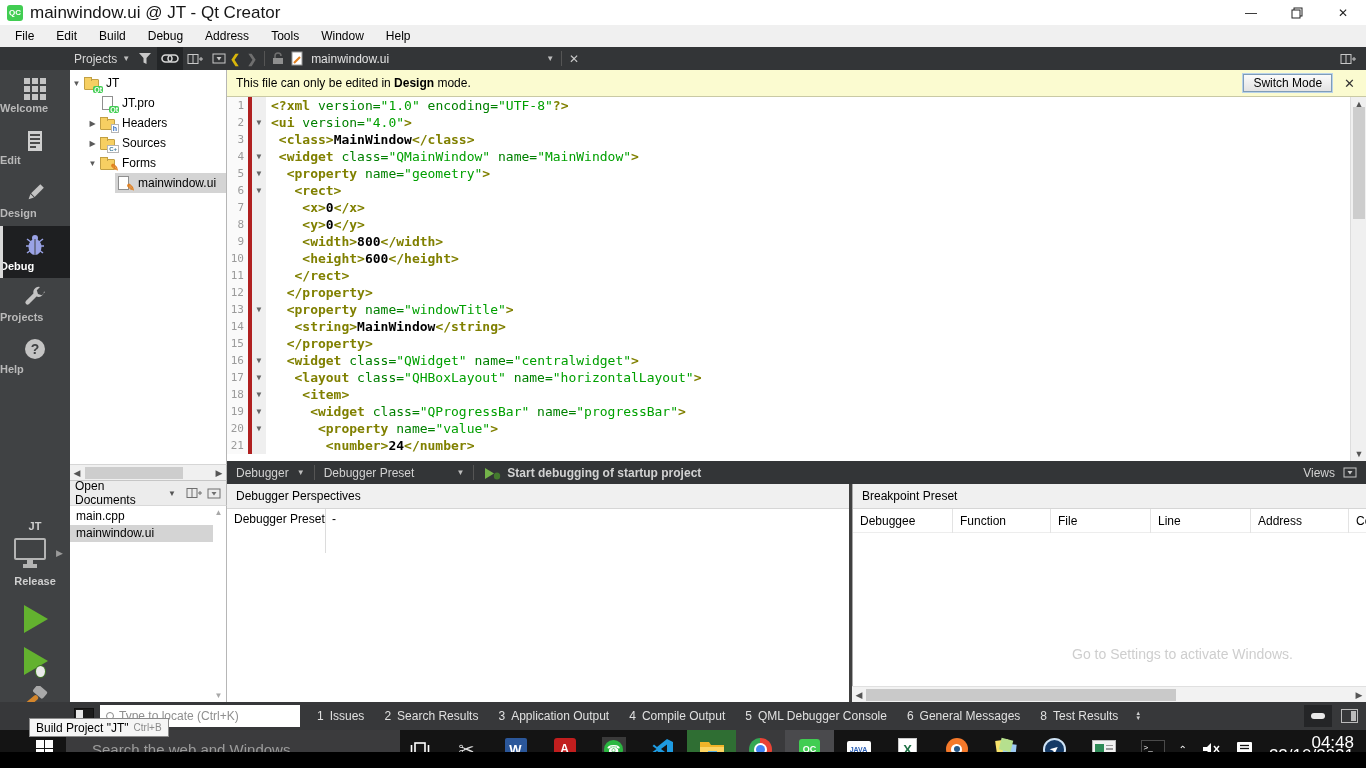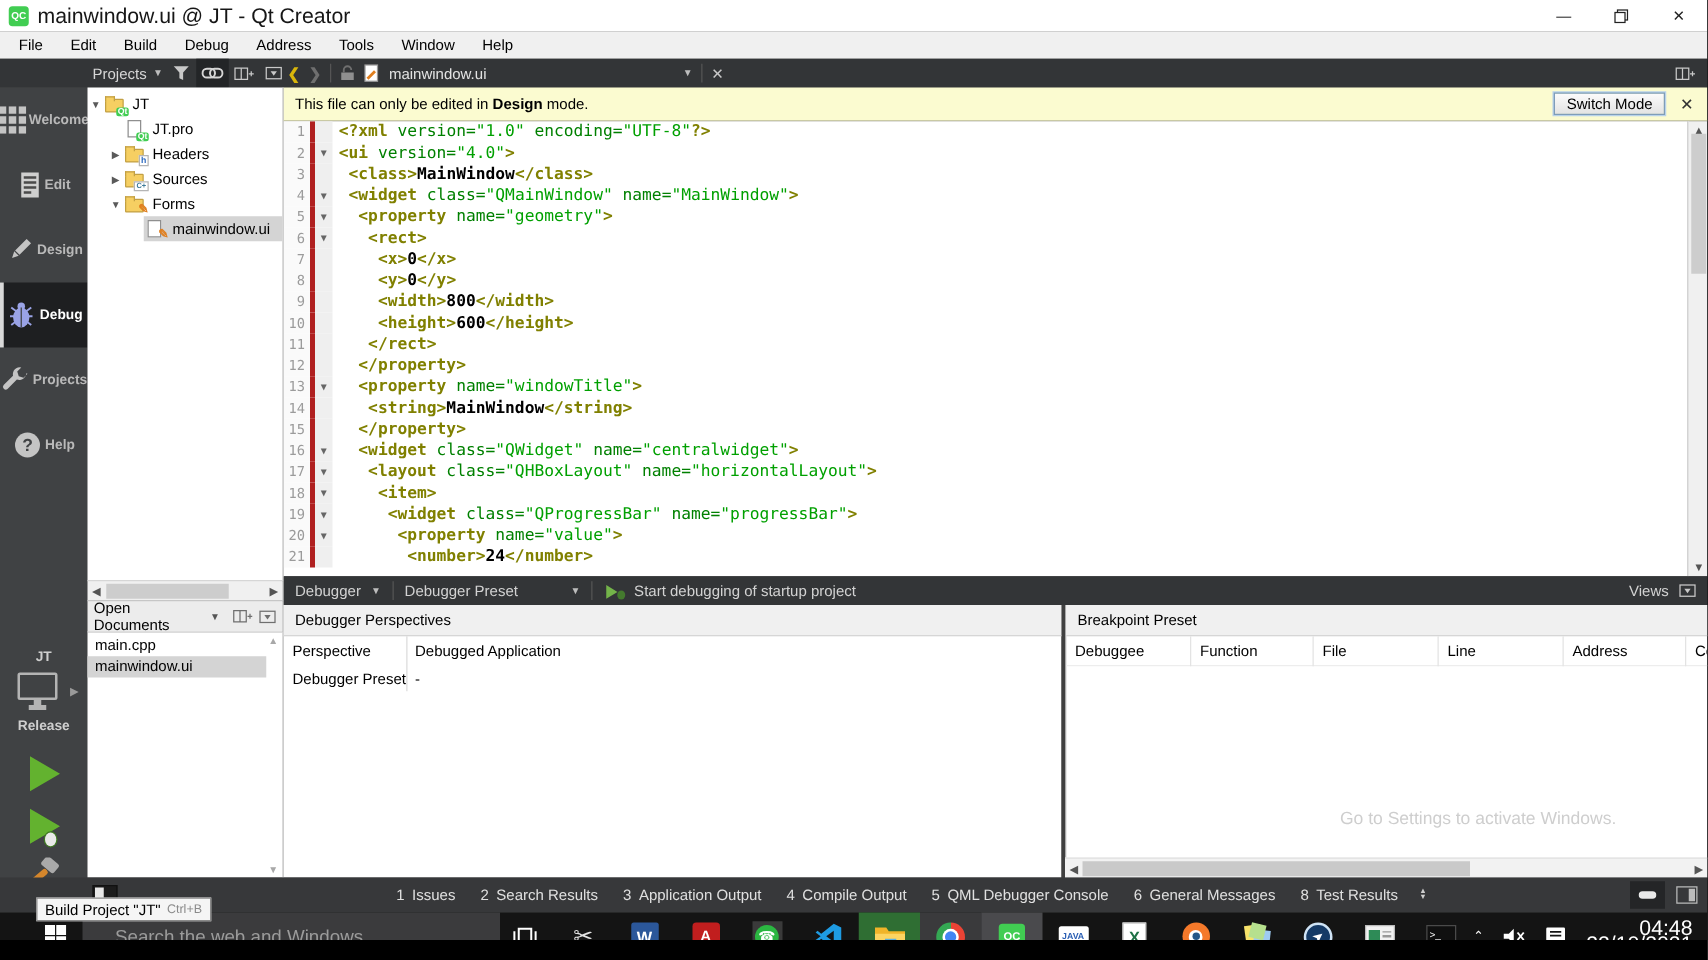--- a/index.html
+++ b/index.html
@@ -35,7 +35,7 @@
 
   
   #modebar { position:absolute; left:0; top:70px; width:70px; height:632px; background:#404244; }
-  .mode-item { position:relative; height:52px; display:flex; flex-direction:row; align-items:center; justify-content:center; gap:2px; }
+  .mode-item { position:relative; height:52px; display:flex; flex-direction:column; justify-content:center; gap:2px; }
   .mode-item .mlabel { font-size:11px; font-weight:bold; color:#b9b9b9; }
   .mode-item.active { background:#1e1f21; }
   .mode-item.active::before { content:""; position:absolute; left:0; top:0; bottom:0; width:3px; background:#d9d9d9; }

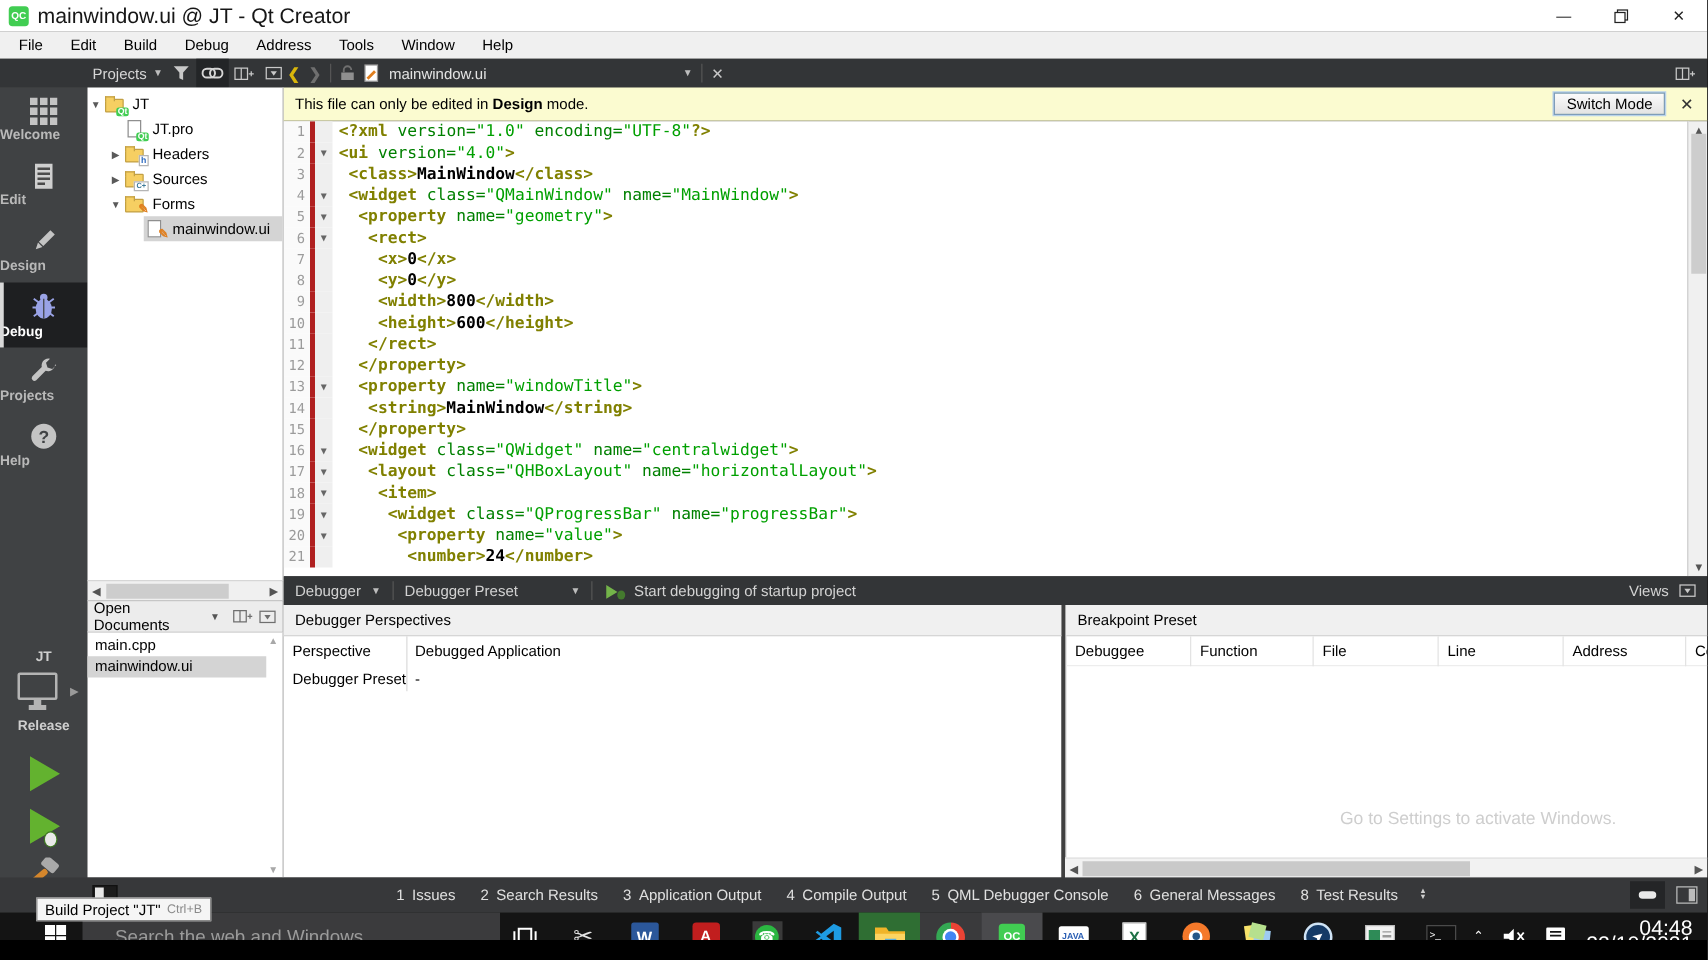--- a/index.html
+++ b/index.html
@@ -104,7 +104,7 @@
   
   #dbg-toolbar { position:absolute; left:227px; top:461px; width:1139px; height:23px; background:#333537; display:flex; align-items:center; color:#d2d2d2; font-size:12px; }
   .dbg-dd { display:flex; align-items:center; gap:8px; padding:0 9px; height:23px; }
-  #dbg-start { display:flex; align-items:flex-end; gap:6px; padding:0 10px; }
+  #dbg-start { display:flex; align-items:flex-end; gap:6px; padding:0 10px;font-weight:bold; }
   #dbg-views { margin-left:auto; display:flex; align-items:center; gap:8px; padding-right:8px; }
 
   

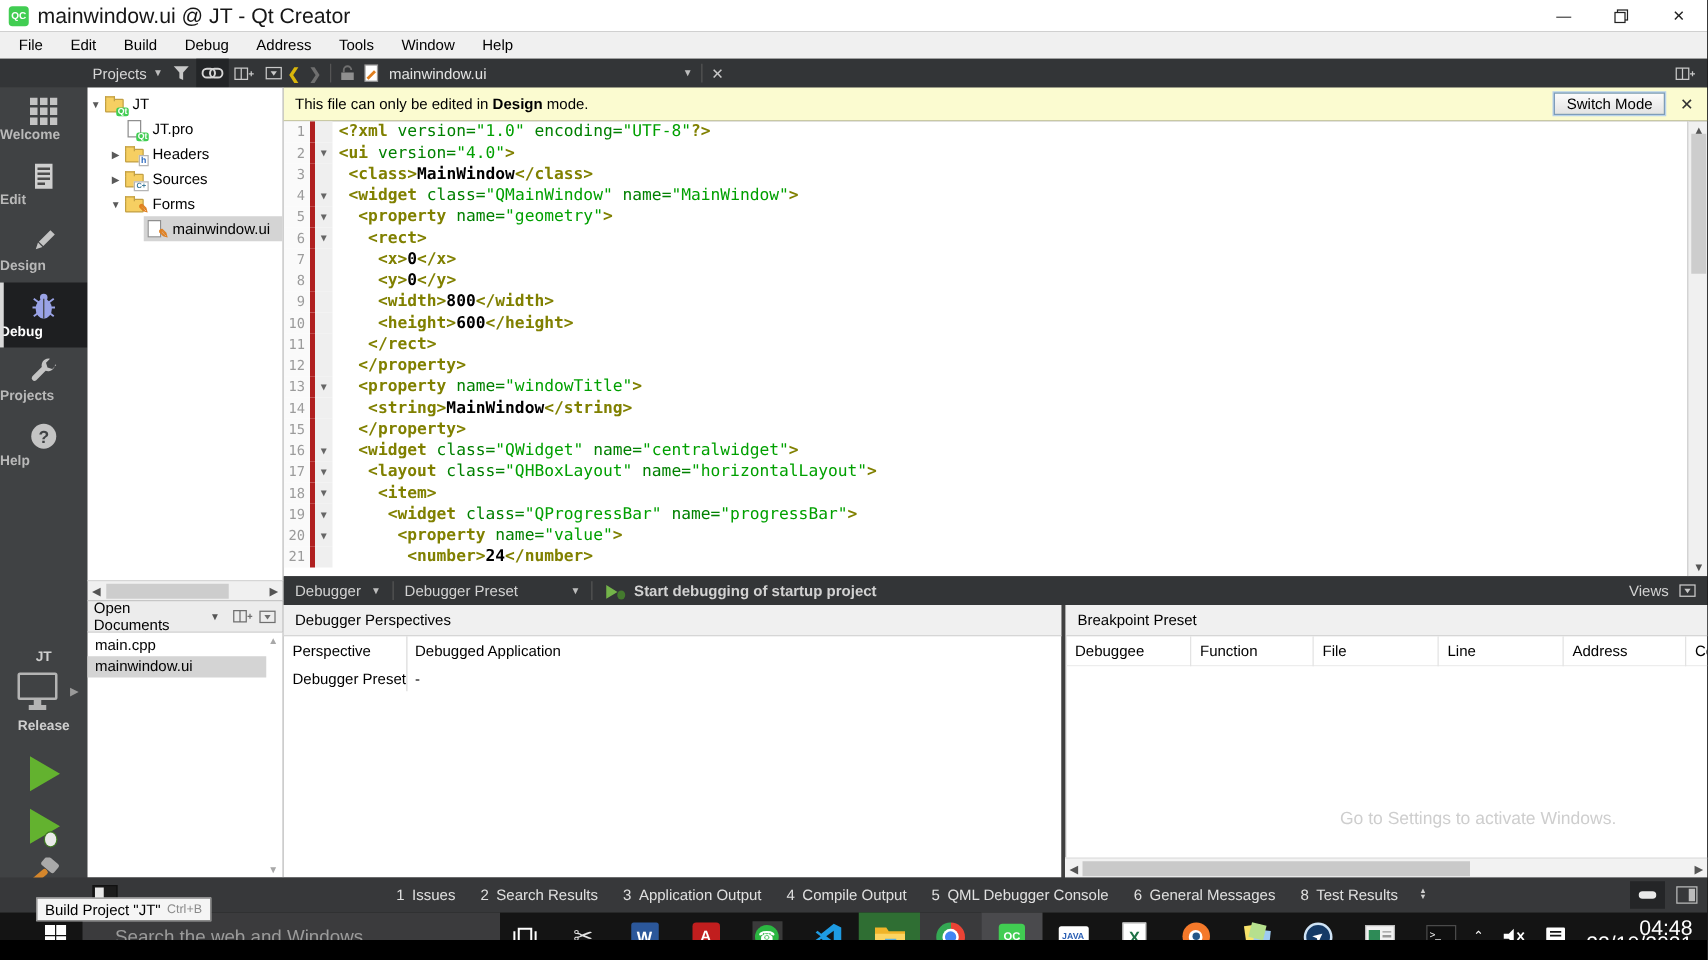--- a/index.html
+++ b/index.html
@@ -616,10 +616,6 @@
     <div class="panel-head">Debugger Perspectives</div>
     <div id="persp-table">
       <div id="persp-vline"></div>
-      <div class="prow hdr">
-        <span class="pc1">Perspective</span>
-        <span class="pc2">Debugged Application</span>
-      </div>
       <div class="prow">
         <span class="pc1">Debugger Preset</span>
         <span class="pc2">-</span>

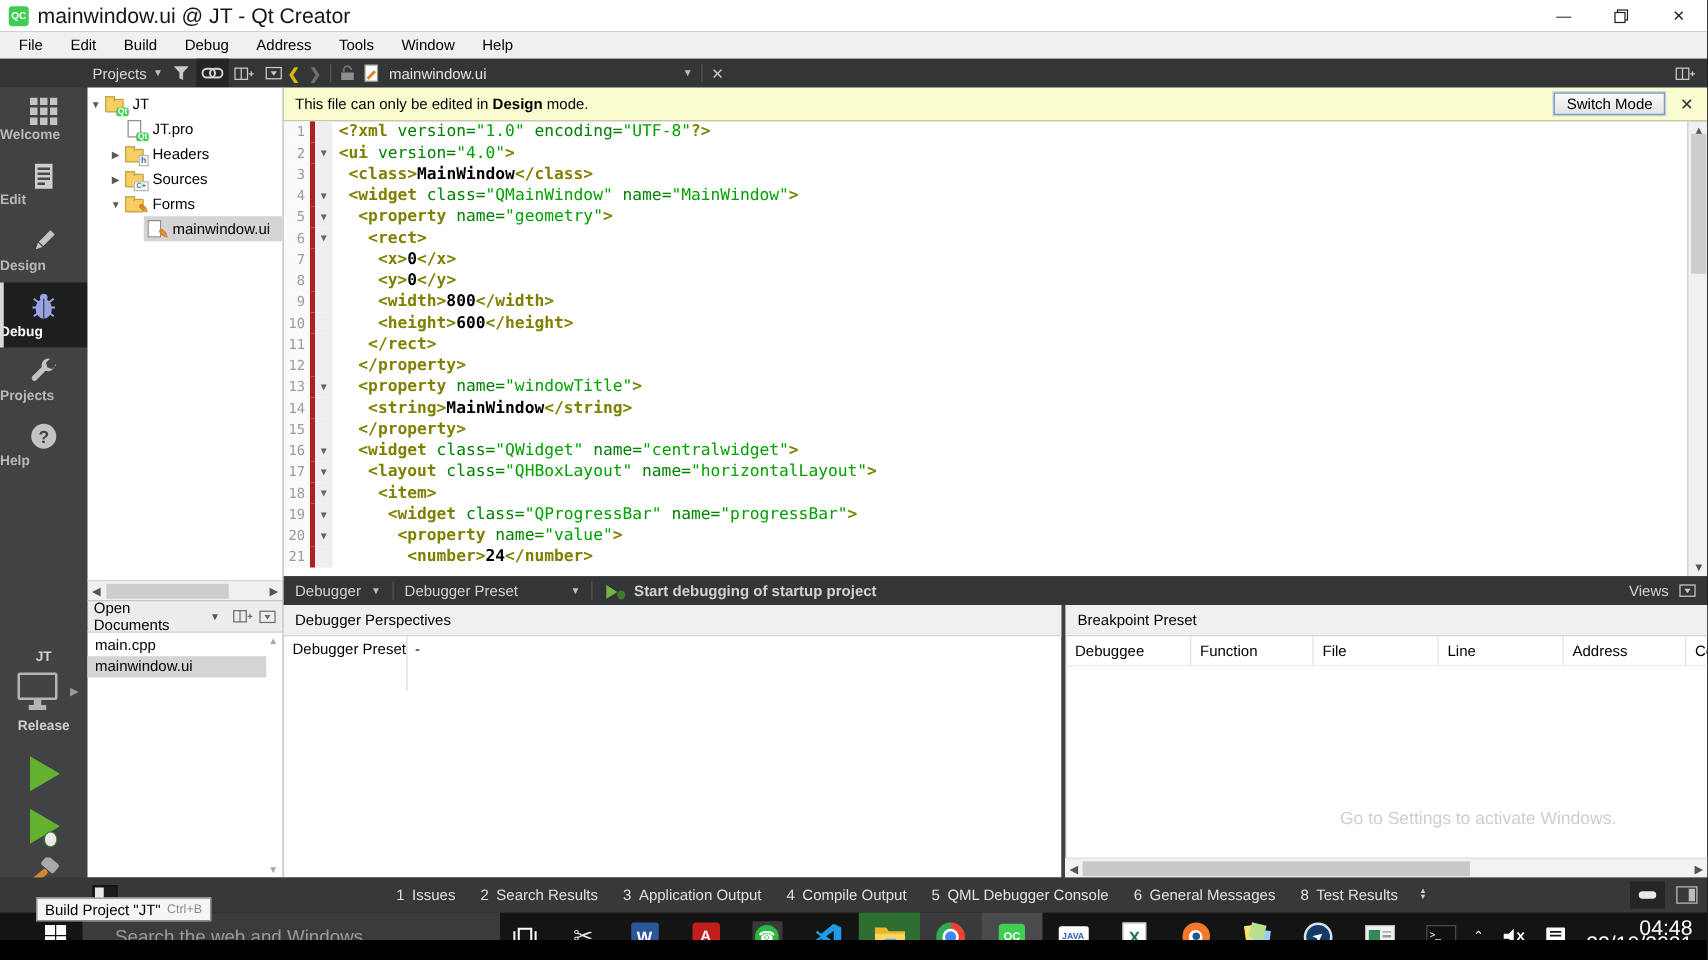--- a/index.html
+++ b/index.html
@@ -646,6 +646,10 @@
 
   <div id="statusbar">
     <div id="sb-toggle-l"></div>
+    <div id="locator">
+      <span class="mag"></span>
+      <span id="locator-text">Type to locate (Ctrl+K)</span>
+    </div>
     <div id="sb-panes">
         <div class="pane-btn">
           <span>1</span>

